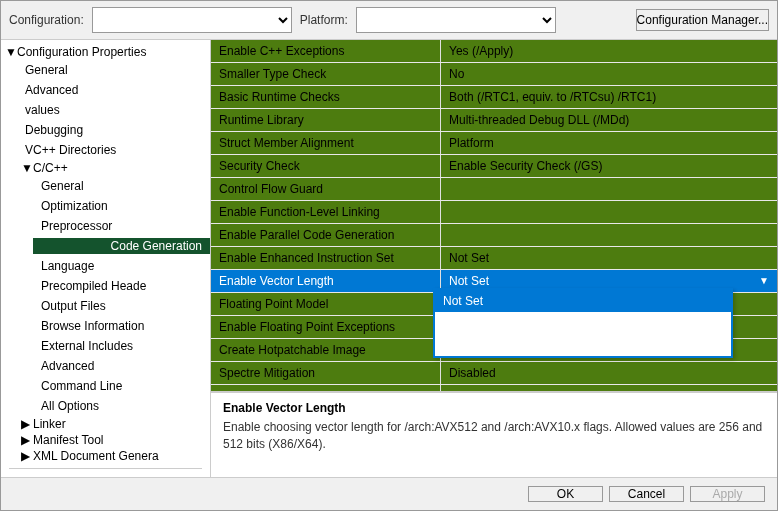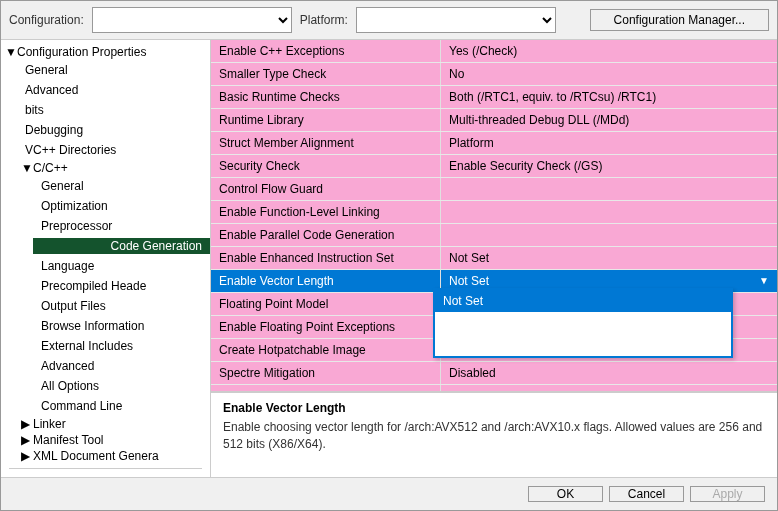--- a/index.html
+++ b/index.html
@@ -11,7 +11,7 @@
     .top-bar { display: flex; align-items: center; padding: 6px 8px; background: #f0f0f0; gap: 8px; border-bottom: 1px solid #ccc; }
     .top-bar label { color: #333; }
     .top-bar select { height: 22px; border: 1px solid #999; background: white; padding: 12px 4px; min-width: 200px; font-size: 12px; }
-    .config-manager-btn { margin-left: auto; height: 22px; padding: 0 23px; border: 1px solid #999; background: #f0f0f0; font-size: 12px; cursor: pointer; }
+    .config-manager-btn { margin-left: auto; height: 22px; padding: 0 0; border: 1px solid #999; background: #f0f0f0; font-size: 12px; cursor: pointer; }
 
     
     .main-content { display: flex; flex: 1; overflow: hidden; }

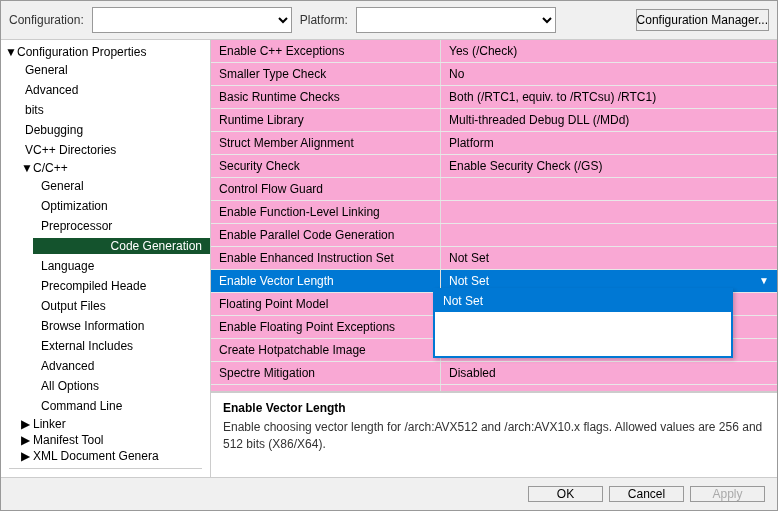--- a/index.html
+++ b/index.html
@@ -24,7 +24,7 @@
     .expander { display: inline-block; width: 10px; margin-right: 2px; }
 
     
-    .right-panel { flex: 1; display: flex; flex-direction: column; overflow: hidden; background: #f9a8d4; }
+    .right-panel { flex: 1; display: flex; flex-direction: column; overflow: hidden; background: #4d7c0f; }
 
     
     .prop-grid { flex: 1; overflow-y: auto; border-bottom: 1px solid #ccc; }

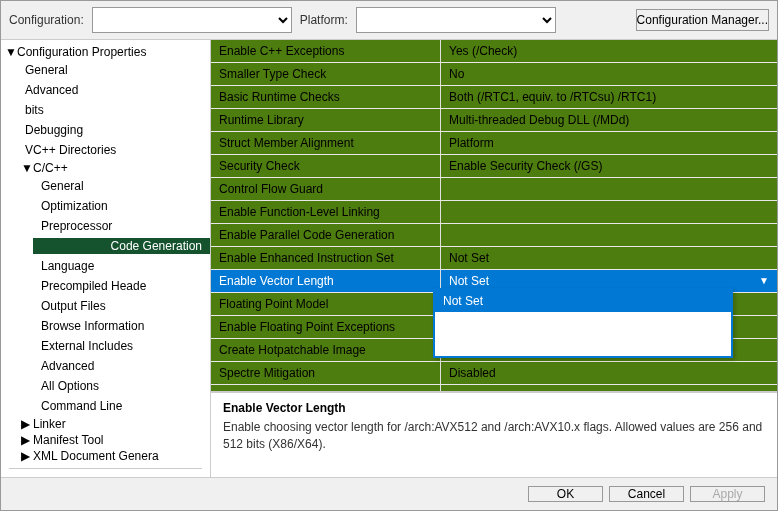--- a/index.html
+++ b/index.html
@@ -156,7 +156,7 @@
 
         <div class="prop-row">
           <div class="prop-name">Enable C++ Exceptions</div>
-          <div class="prop-value">Yes (/Check)</div>
+          <div class="prop-value">Yes (/Apply)</div>
         </div>
         <div class="prop-row">
           <div class="prop-name">Smaller Type Check</div>

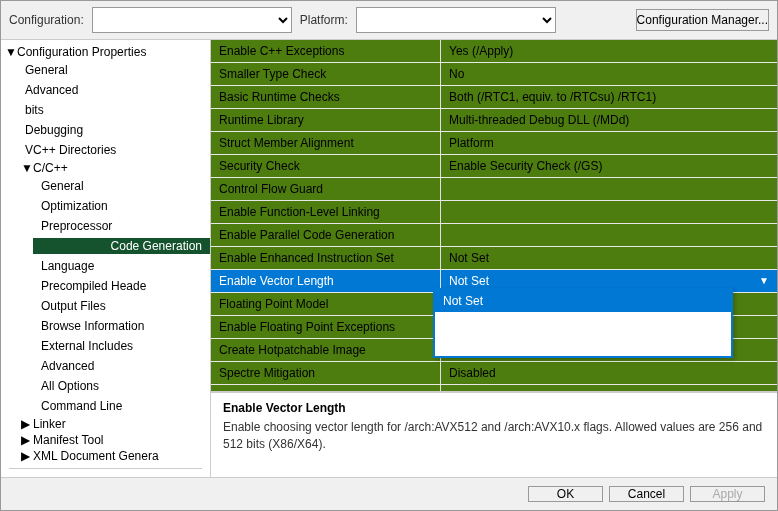--- a/index.html
+++ b/index.html
@@ -84,7 +84,7 @@
             <span>Advanced</span>
           </div>
         <div class="sidebar-item">
-            <span>bits</span>
+            <span>values</span>
           </div>
         <div class="sidebar-item">
             <span>Debugging</span>

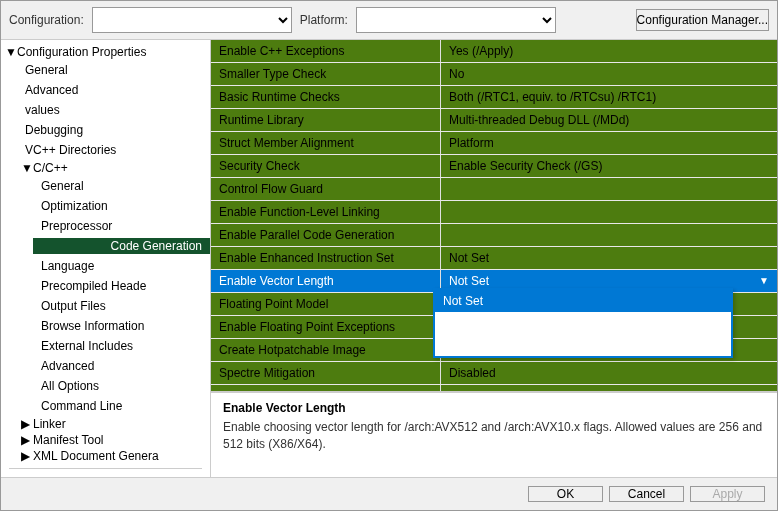--- a/index.html
+++ b/index.html
@@ -128,10 +128,10 @@
               <span>Advanced</span>
             </div>
           <div class="sidebar-item">
+              <span>Command Line</span>
+            </div>
+          <div class="sidebar-item">
               <span>All Options</span>
-            </div>
-          <div class="sidebar-item">
-              <span>Command Line</span>
             </div>
         </div>
         <div class="sidebar-root-item">

